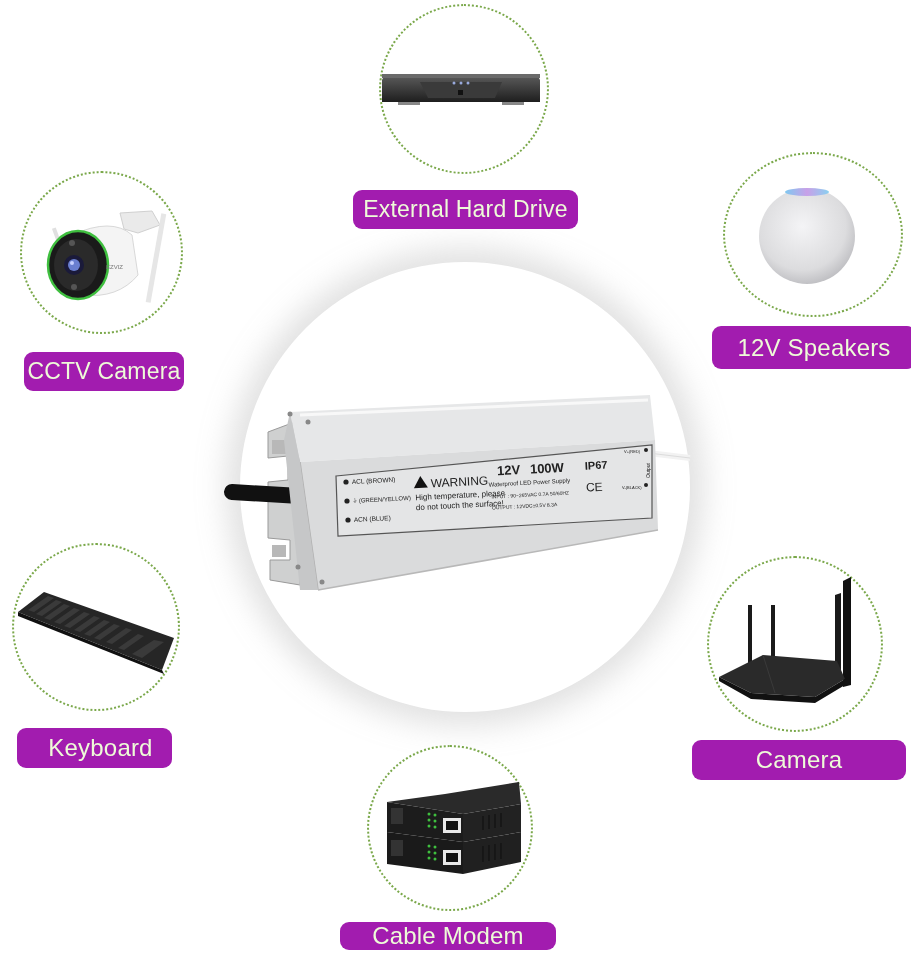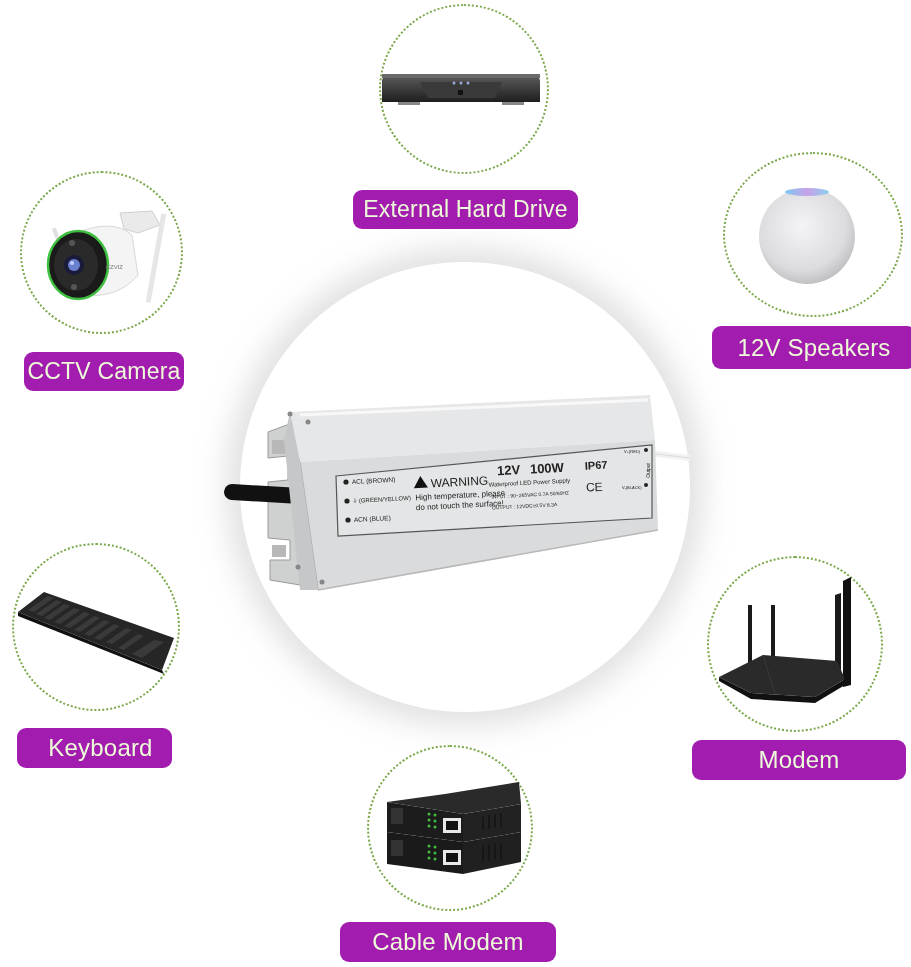--- a/index.html
+++ b/index.html
@@ -182,7 +182,7 @@
     <path d="M4 102 L36 118 L100 122 L130 104 L130 110 L100 128 L36 124 L4 106 Z" fill="#111"></path>
     <path d="M48 80 L60 118" stroke="#3a3a3a" stroke-width="1"></path>
   </svg>
-  <div class="label" style="left:692px; top:740px; width:214px; height:40px; font-size:24px;">Modem</div>
+  <div class="label" style="left:692px; top:740px; width:214px; height:40px; font-size:24px;">Camera</div>
 
   <div class="device-circle" style="left:367px; top:745px; width:166px; height:166px;"></div>
   <svg style="position:absolute; left:383px; top:774px;" width="140" height="120" viewBox="0 0 140 120">

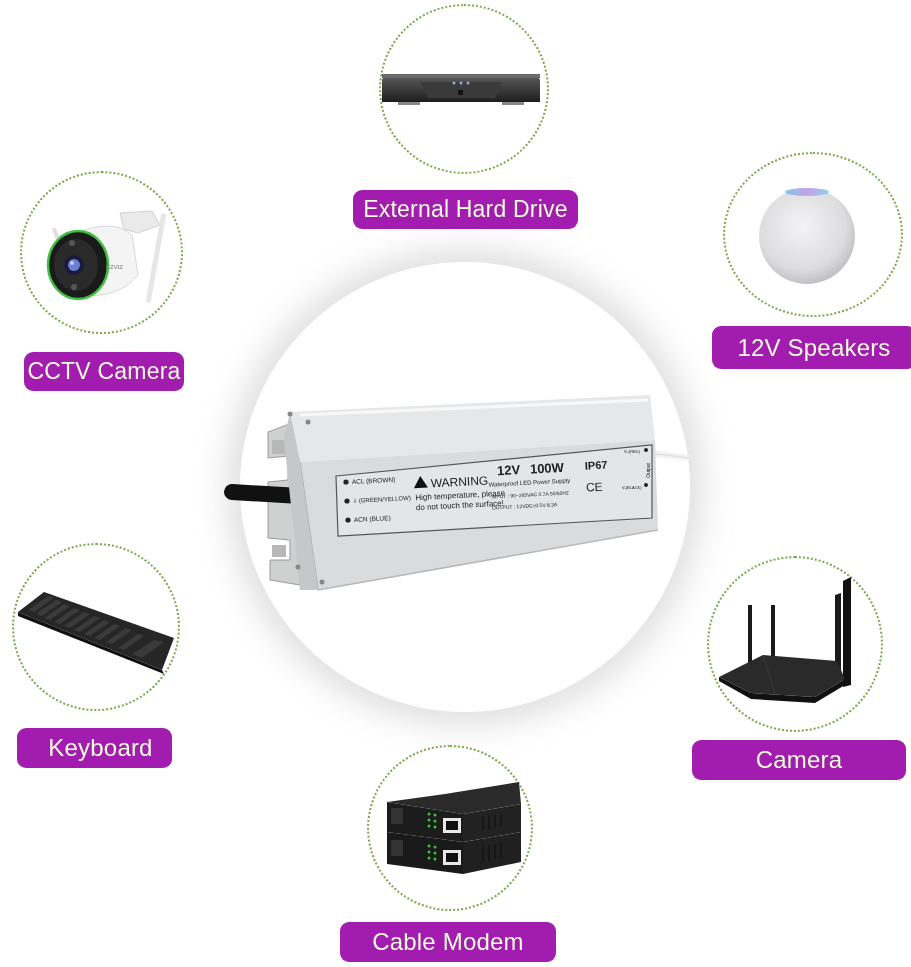--- a/index.html
+++ b/index.html
@@ -226,7 +226,7 @@
         <line x1="118" y1="69" x2="118" y2="85"></line>
     </g>
   </svg>
-  <div class="label" style="left:340px; top:922px; width:216px; height:40px; font-size:24px;">Cable Modem</div>
+  <div class="label" style="left:340px; top:922px; width:216px; height:28px; font-size:24px;">Cable Modem</div>
 
 </div>
 

